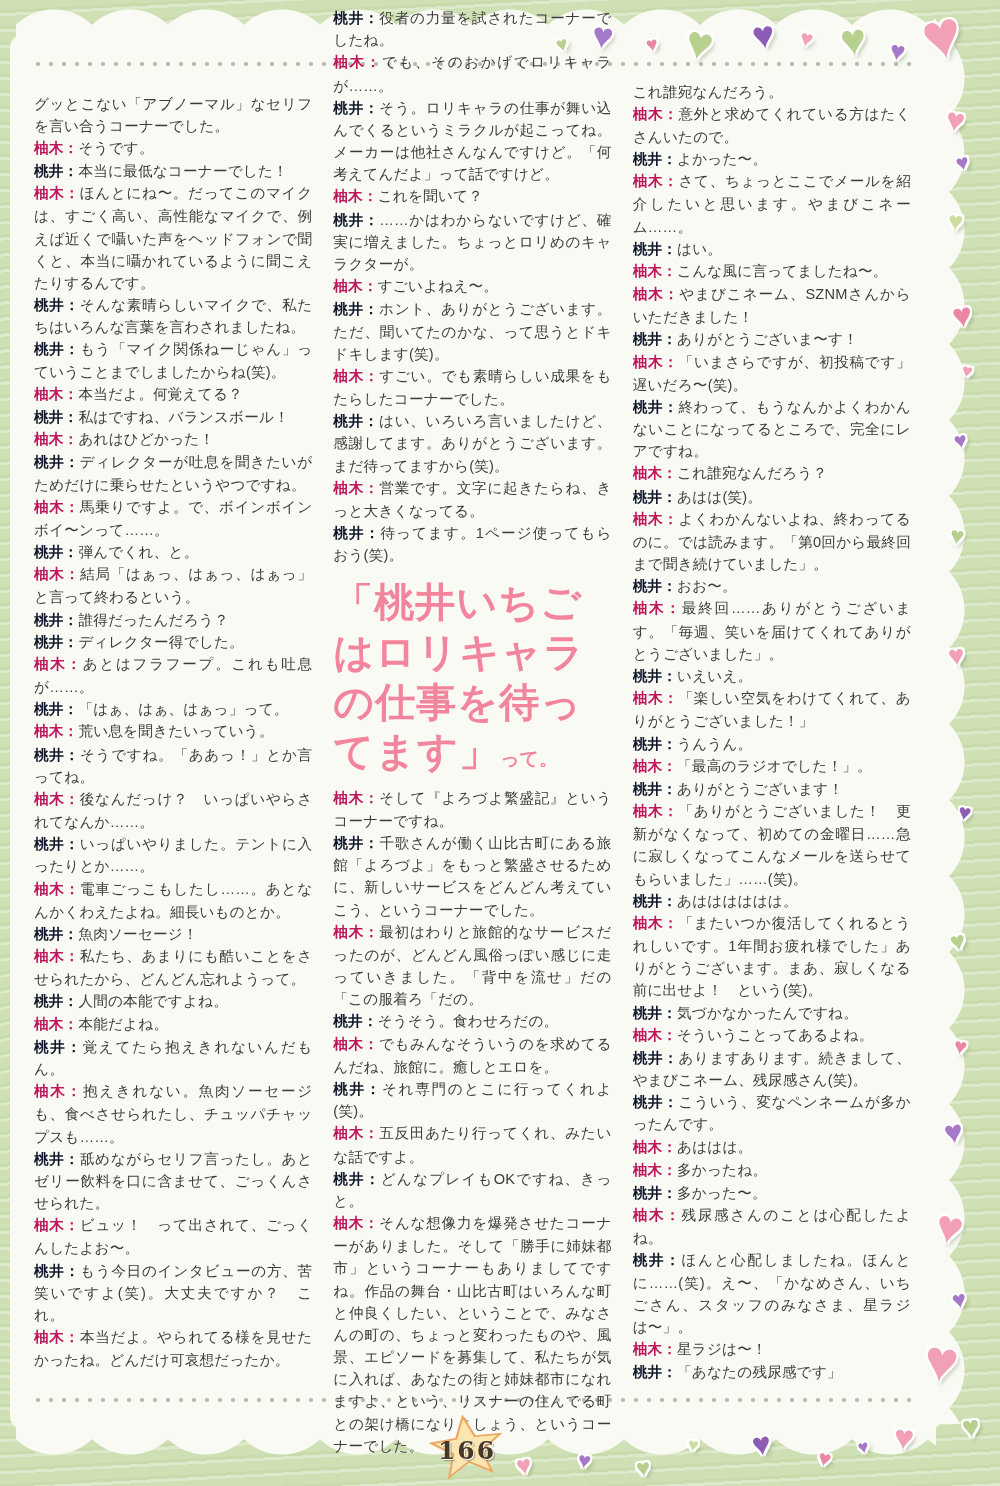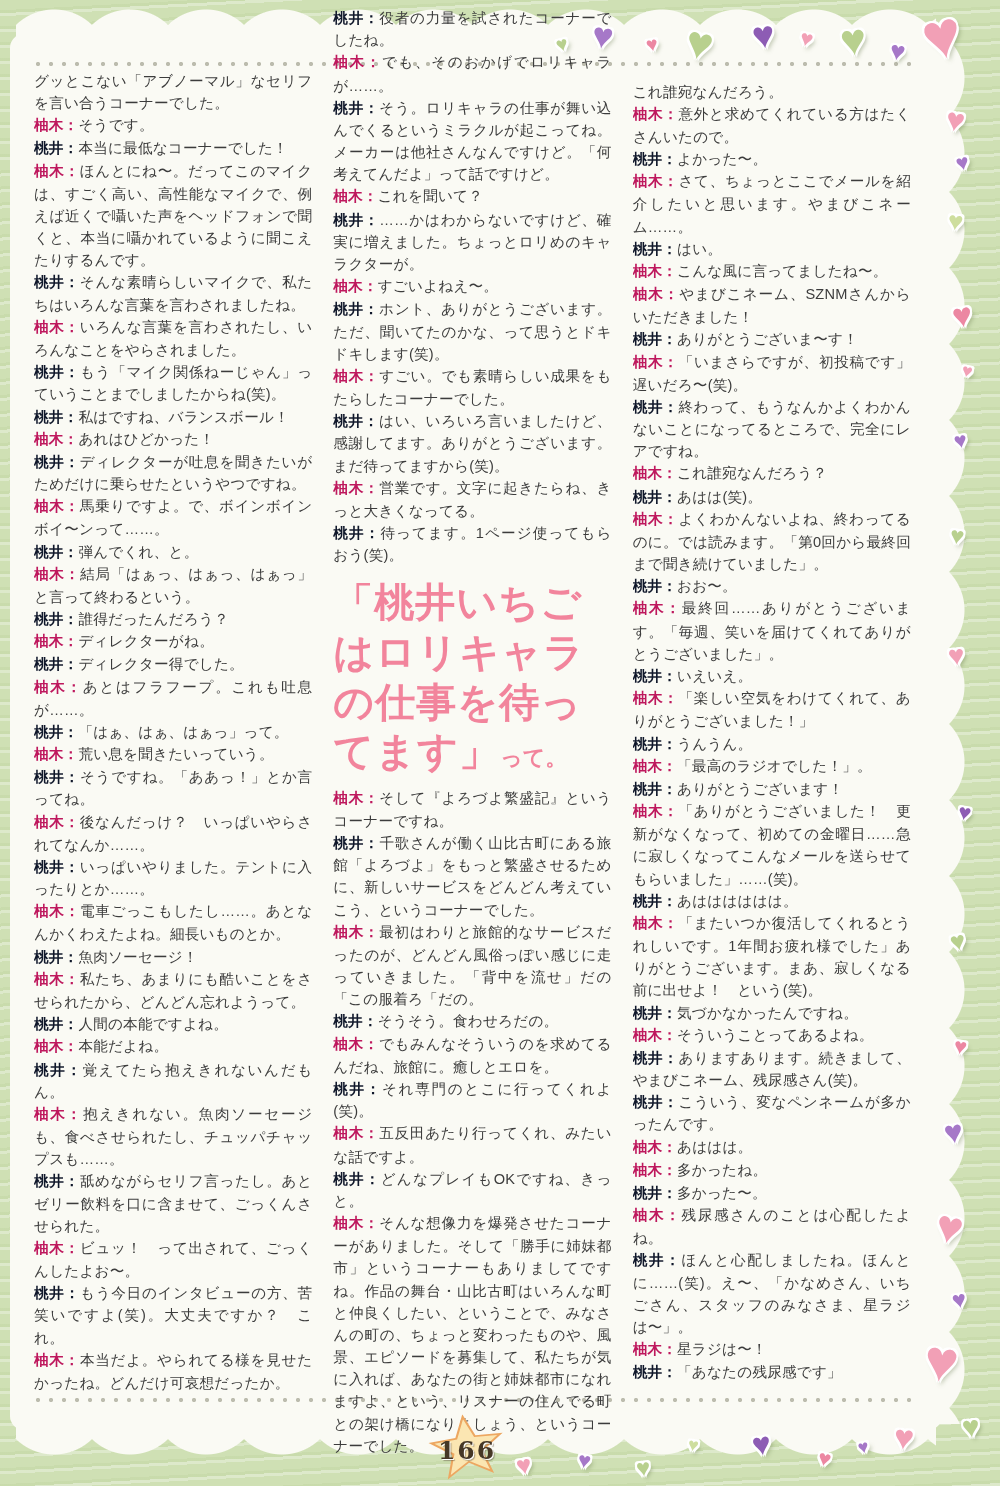--- a/index.html
+++ b/index.html
@@ -109,7 +109,6 @@
         <p class="line"><span class="speaker momoi">桃井：</span>本当に最低なコーナーでした！</p>
         <p class="line"><span class="speaker yuzuki">柚木：</span>ほんとにね〜。だってこのマイクは、すごく高い、高性能なマイクで、例えば近くで囁いた声をヘッドフォンで聞くと、本当に囁かれているように聞こえたりするんです。</p>
         <p class="line"><span class="speaker momoi">桃井：</span>そんな素晴らしいマイクで、私たちはいろんな言葉を言わされましたね。</p>
-        <p class="line"><span class="speaker yuzuki">柚木：</span>いろんな言葉を言わされたし、いろんなことをやらされました。</p>
         <p class="line"><span class="speaker momoi">桃井：</span>もう「マイク関係ねーじゃん」っていうことまでしましたからね(笑)。</p>
         <p class="line"><span class="speaker momoi">桃井：</span>私はですね、バランスボール！</p>
         <p class="line"><span class="speaker yuzuki">柚木：</span>あれはひどかった！</p>

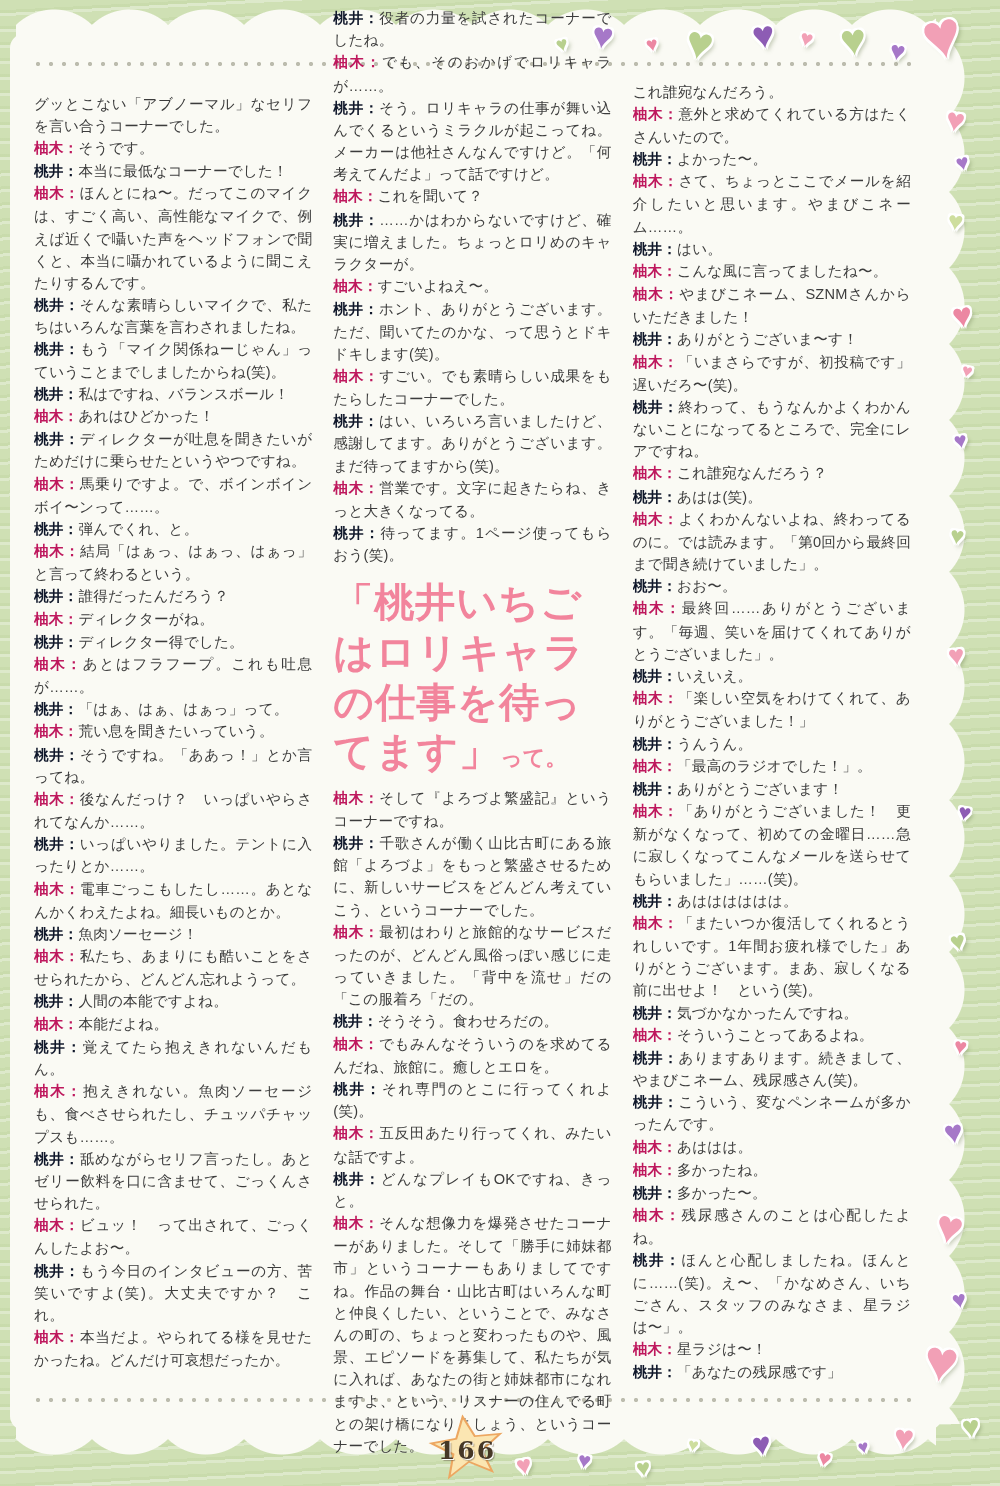--- a/index.html
+++ b/index.html
@@ -110,6 +110,7 @@
         <p class="line"><span class="speaker yuzuki">柚木：</span>ほんとにね〜。だってこのマイクは、すごく高い、高性能なマイクで、例えば近くで囁いた声をヘッドフォンで聞くと、本当に囁かれているように聞こえたりするんです。</p>
         <p class="line"><span class="speaker momoi">桃井：</span>そんな素晴らしいマイクで、私たちはいろんな言葉を言わされましたね。</p>
         <p class="line"><span class="speaker momoi">桃井：</span>もう「マイク関係ねーじゃん」っていうことまでしましたからね(笑)。</p>
+        <p class="line"><span class="speaker yuzuki">柚木：</span>本当だよ。何覚えてる？</p>
         <p class="line"><span class="speaker momoi">桃井：</span>私はですね、バランスボール！</p>
         <p class="line"><span class="speaker yuzuki">柚木：</span>あれはひどかった！</p>
         <p class="line"><span class="speaker momoi">桃井：</span>ディレクターが吐息を聞きたいがためだけに乗らせたというやつですね。</p>

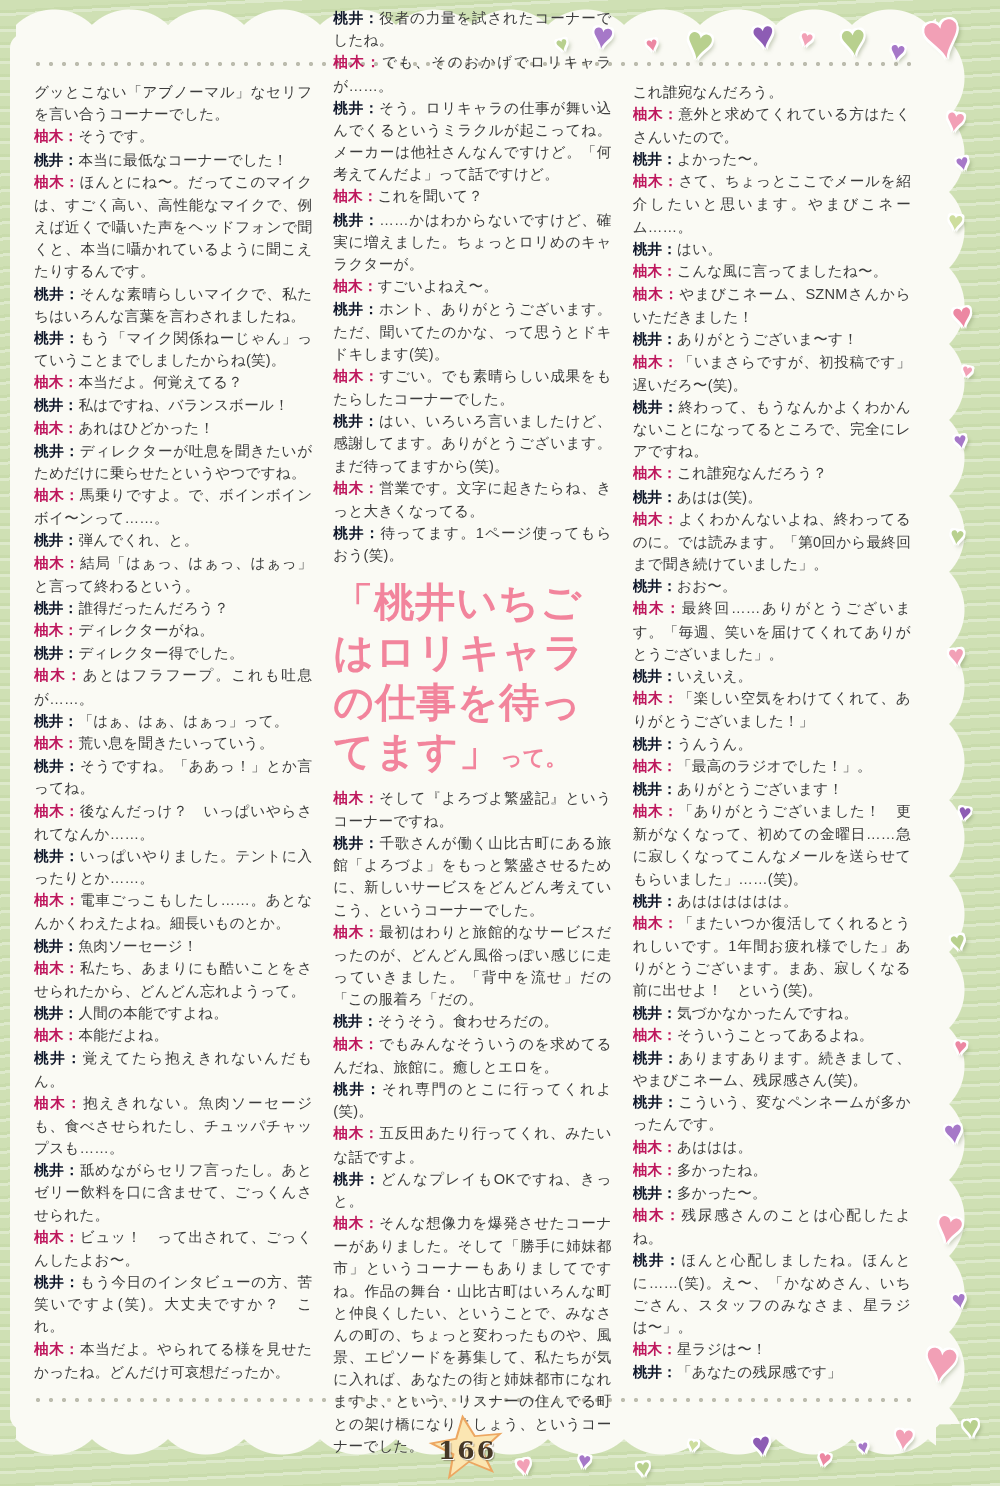--- a/index.html
+++ b/index.html
@@ -118,7 +118,6 @@
         <p class="line"><span class="speaker momoi">桃井：</span>弾んでくれ、と。</p>
         <p class="line"><span class="speaker yuzuki">柚木：</span>結局「はぁっ、はぁっ、はぁっ」と言って終わるという。</p>
         <p class="line"><span class="speaker momoi">桃井：</span>誰得だったんだろう？</p>
-        <p class="line"><span class="speaker yuzuki">柚木：</span>ディレクターがね。</p>
         <p class="line"><span class="speaker momoi">桃井：</span>ディレクター得でした。</p>
         <p class="line"><span class="speaker yuzuki">柚木：</span>あとはフラフープ。これも吐息が……。</p>
         <p class="line"><span class="speaker momoi">桃井：</span>「はぁ、はぁ、はぁっ」って。</p>

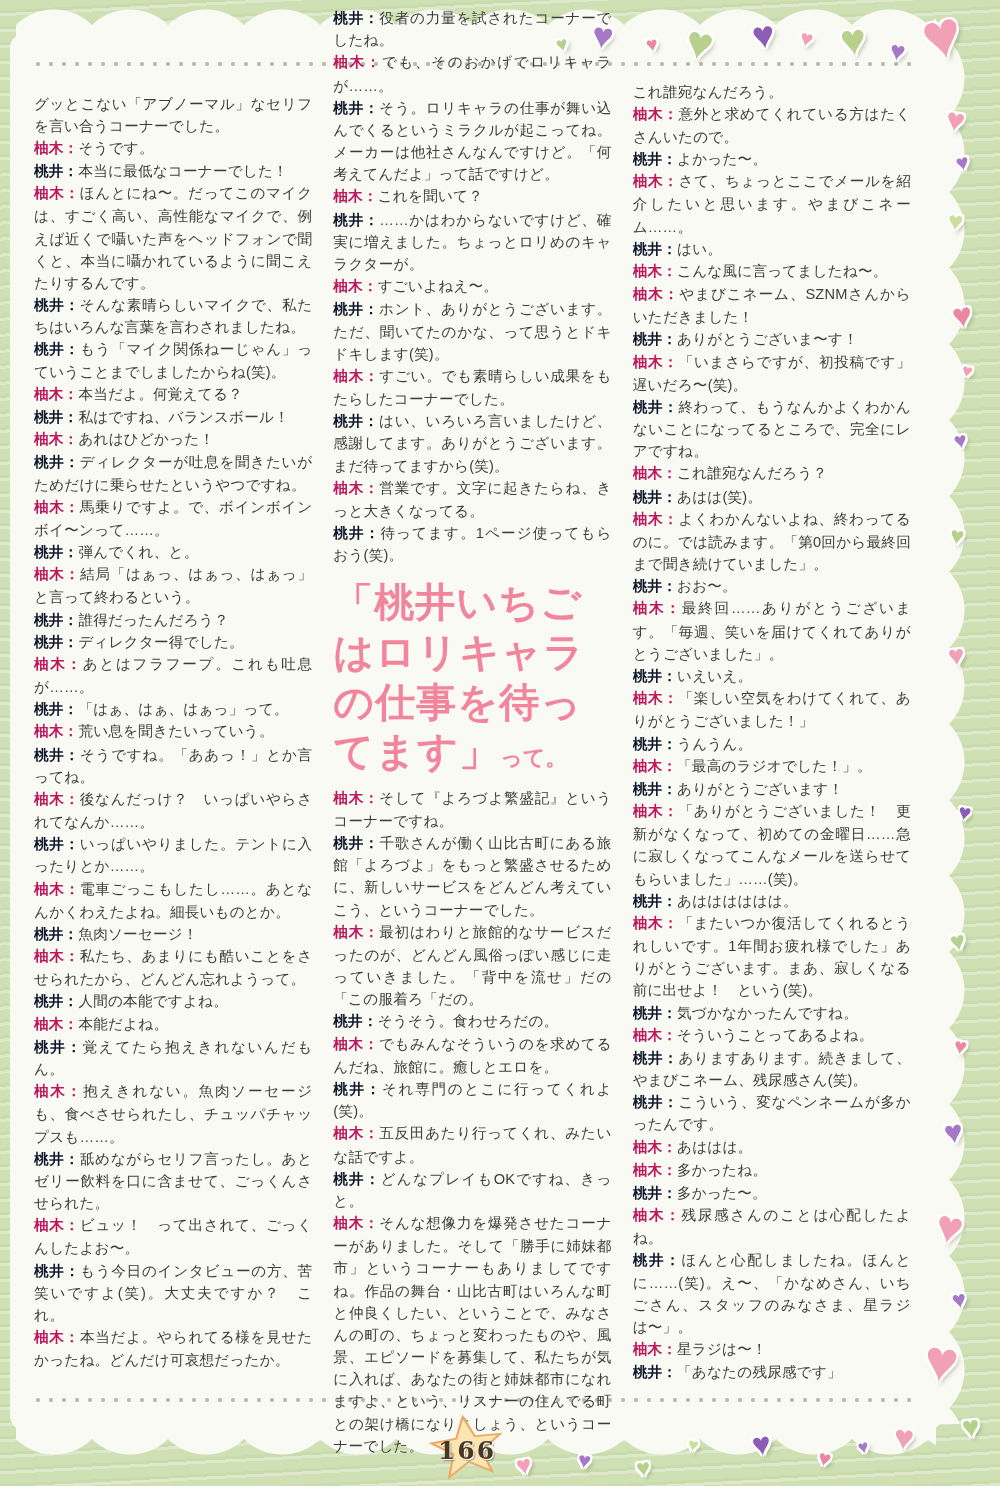--- a/index.html
+++ b/index.html
@@ -68,7 +68,7 @@
     line-height:1.24; letter-spacing:1px;
   }
   .headline-main { font-size:40px; }
-  .headline-suffix { font-size:22px; letter-spacing:0; }
+  .headline-suffix { font-size:19px; letter-spacing:0; }
 
   
   .heart {

